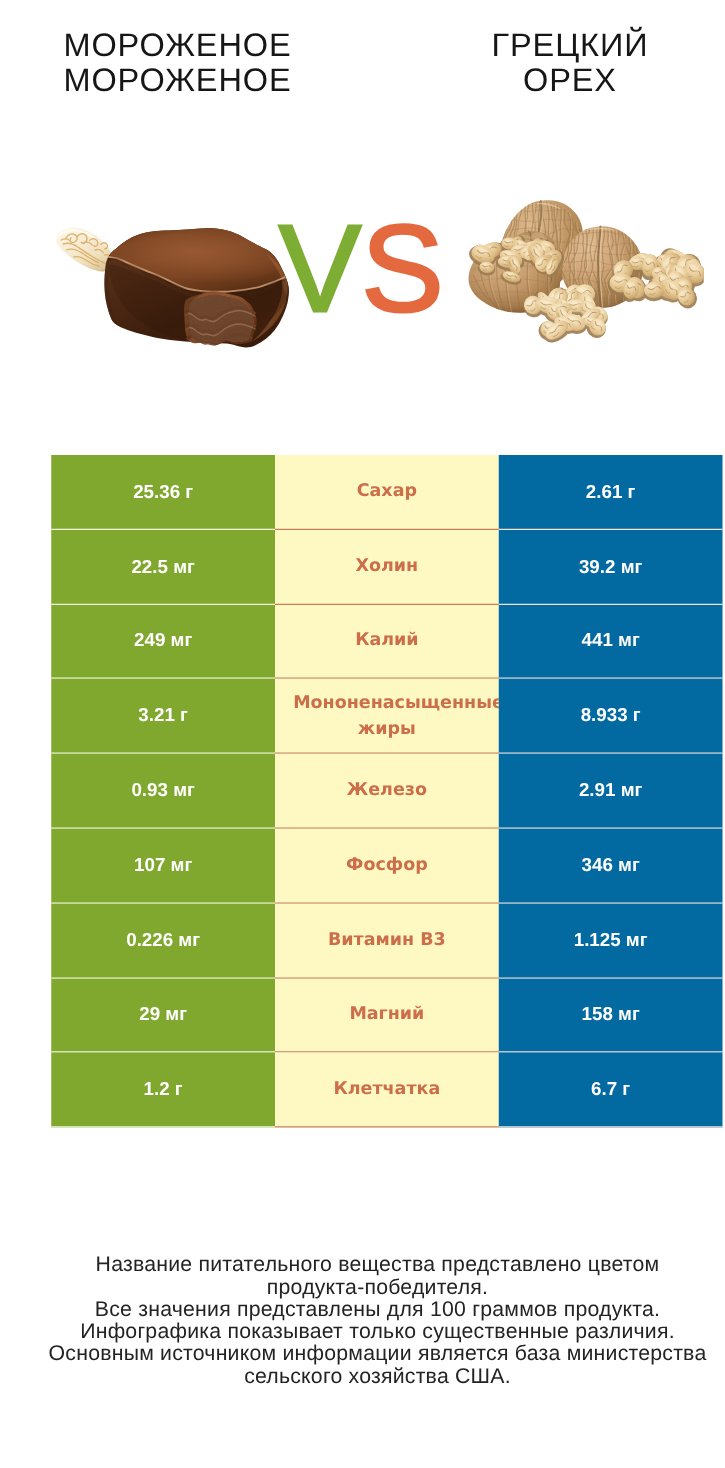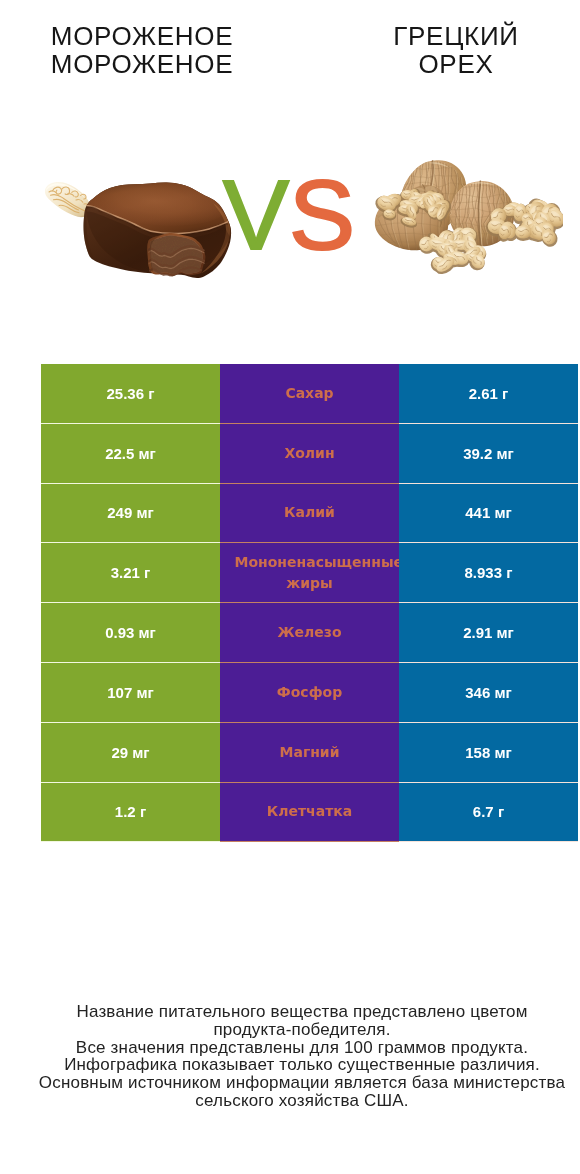--- a/index.html
+++ b/index.html
@@ -33,7 +33,7 @@
     box-sizing:border-box;}
   .cell span{display:block;text-align:center;}
   .cl{left:0;width:179px;background:#81a82e;border-bottom:1.2px solid #f2f7df;}
-  .cm{left:179px;width:179px;background:#4c1d95;border-bottom:1.2px solid #c58062;}
+  .cm{left:179px;width:179px;background:#fef9c3;border-bottom:1.2px solid #c58062;}
   .cr{left:358px;width:179px;background:#0369a1;border-bottom:1.2px solid #f6e3da;}
   .cl span,.cr span{color:#ffffff;font-size:15px;font-weight:700;font-family:"Liberation Sans",sans-serif;}
   .cm span{color:#cd6e4b;font-size:14px;font-weight:700;line-height:21px;

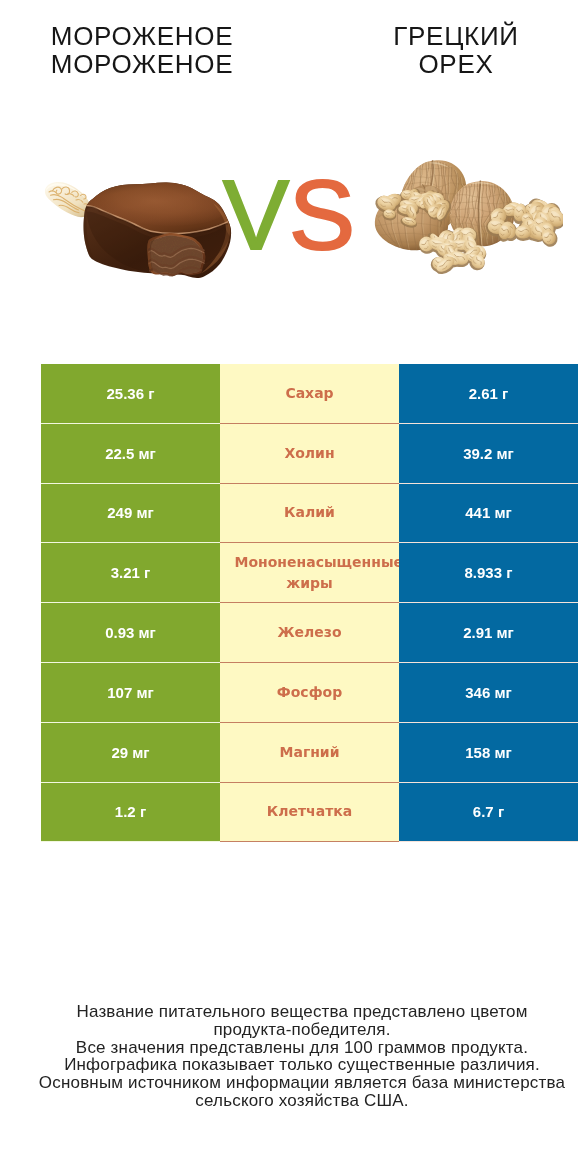--- a/index.html
+++ b/index.html
@@ -1086,6 +1086,17 @@
       </div>
       <div class="row">
         <div class="cell cl">
+          <span>0.226 мг</span>
+        </div>
+        <div class="cell cm">
+          <span>Витамин B3</span>
+        </div>
+        <div class="cell cr">
+          <span>1.125 мг</span>
+        </div>
+      </div>
+      <div class="row">
+        <div class="cell cl">
           <span>29 мг</span>
         </div>
         <div class="cell cm">

